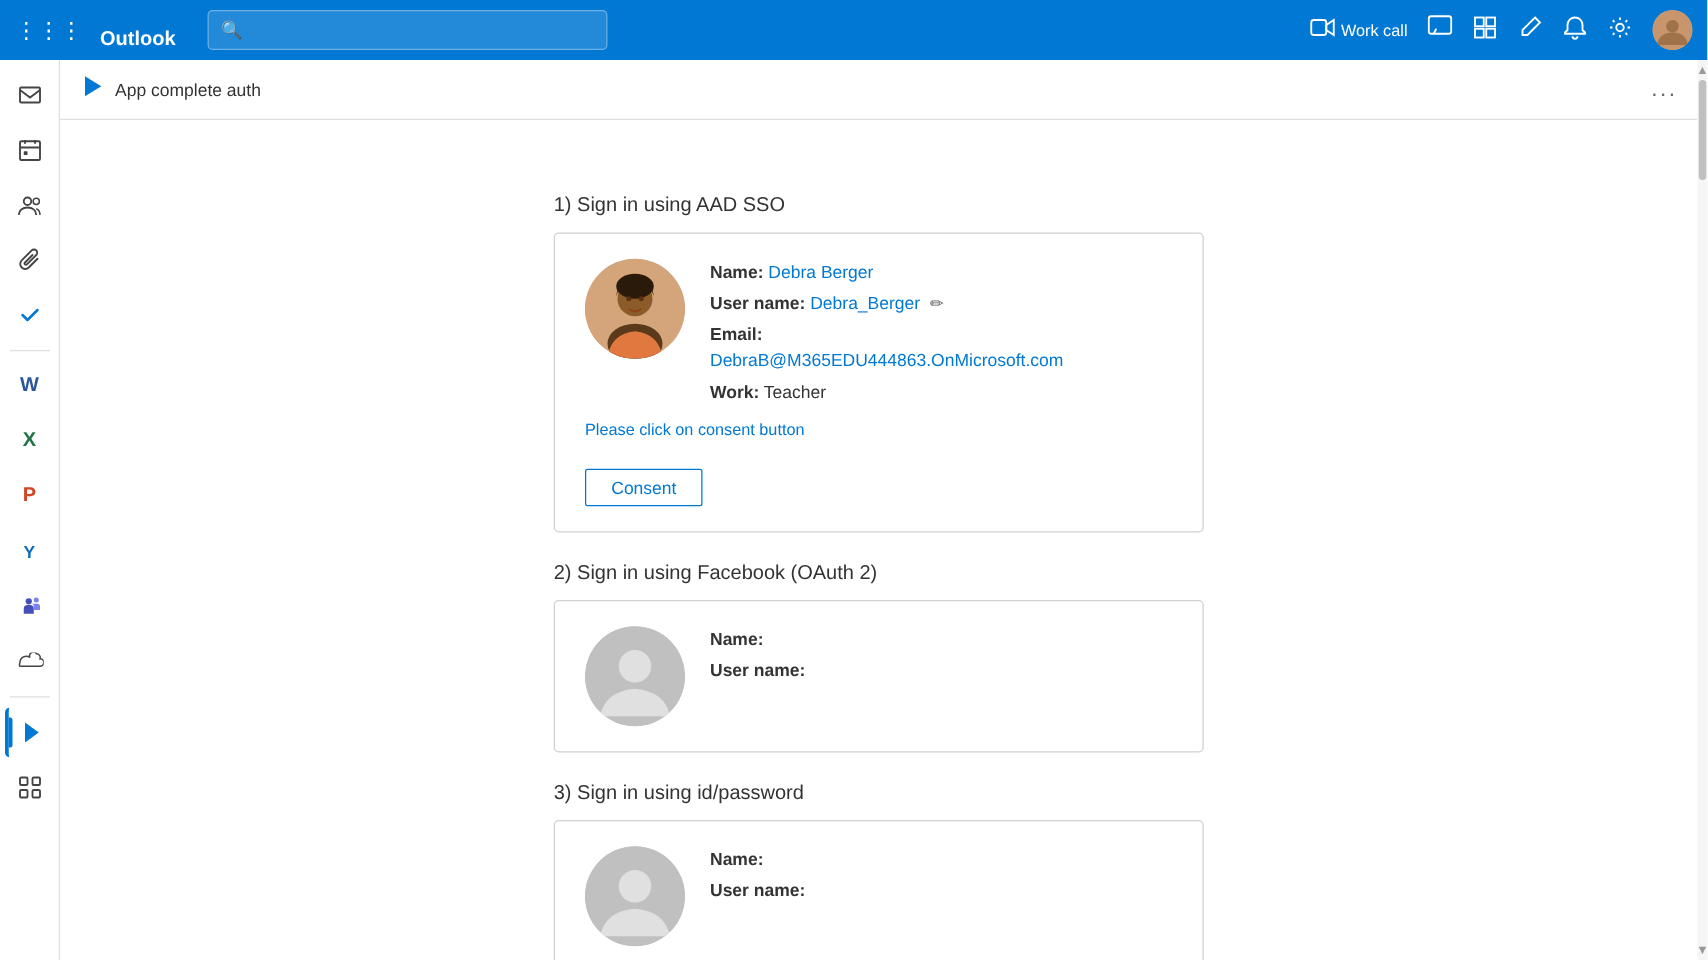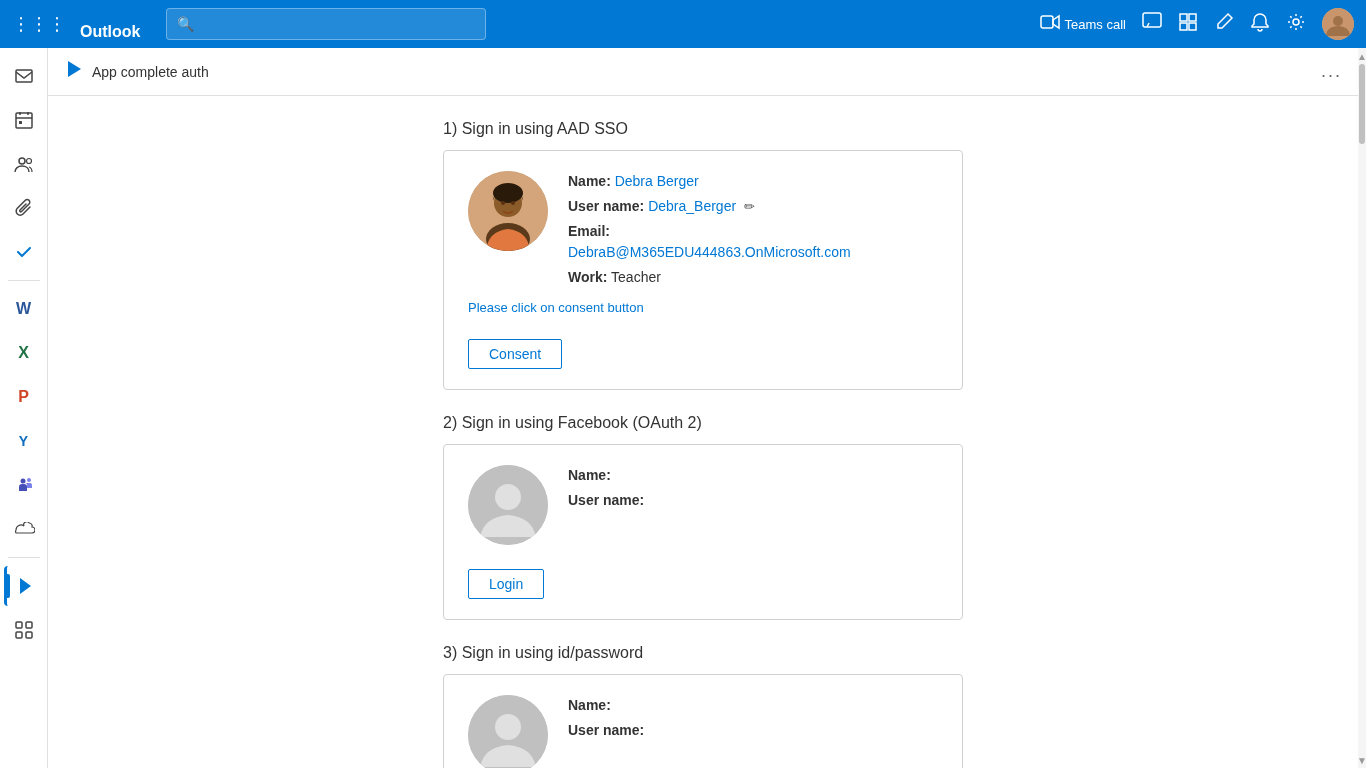--- a/index.html
+++ b/index.html
@@ -296,7 +296,7 @@
           <path d="M13 6l6-4v12l-6-4V6z" stroke="white" stroke-width="1.5" fill="none"></path>
         </svg>
       </span>
-      <span>Teams call</span>
+      <span>Work call</span>
     </div>
     <span class="action-icon">
       <svg width="20" height="20" viewBox="0 0 20 20" fill="none" xmlns="http://www.w3.org/2000/svg">

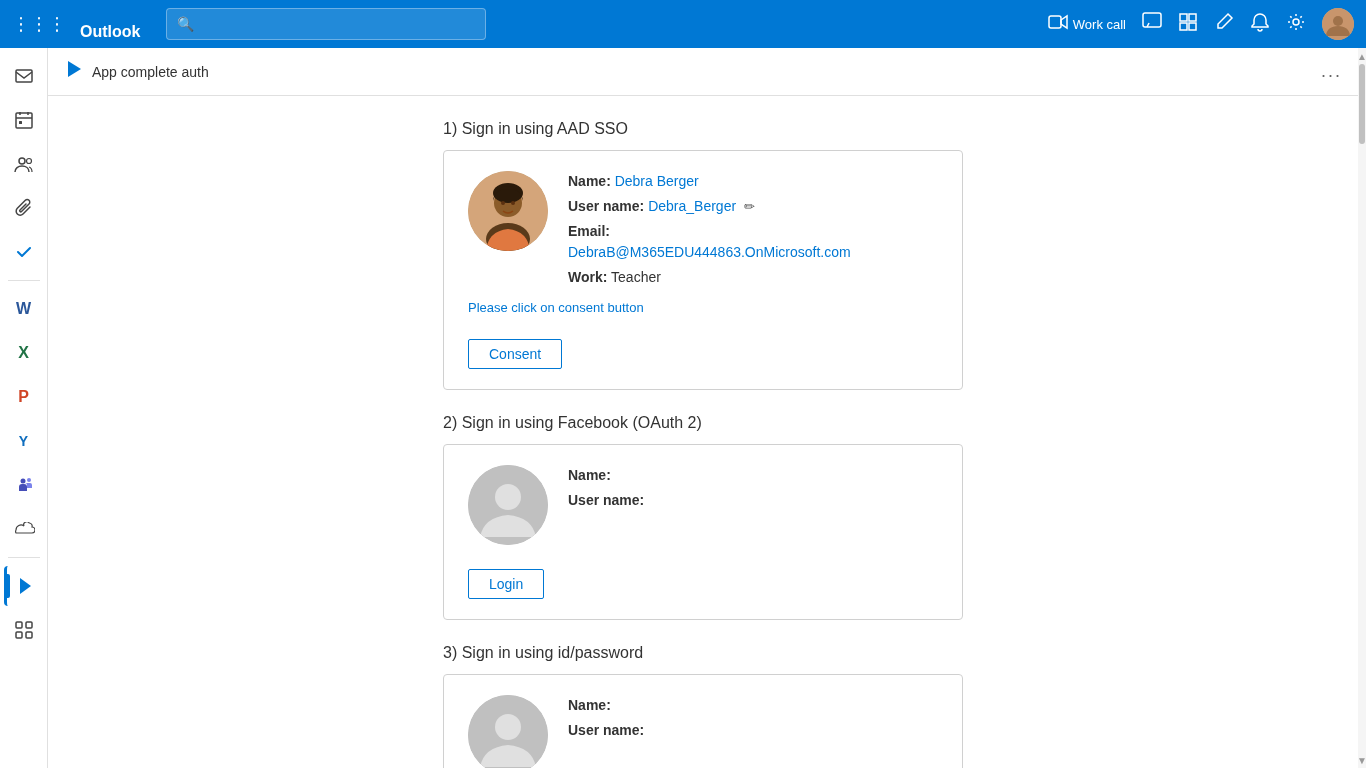--- a/index.html
+++ b/index.html
@@ -136,6 +136,7 @@
       display: flex;
       flex-direction: column;
       overflow: hidden;
+      gap: 36px;
     }
 
     

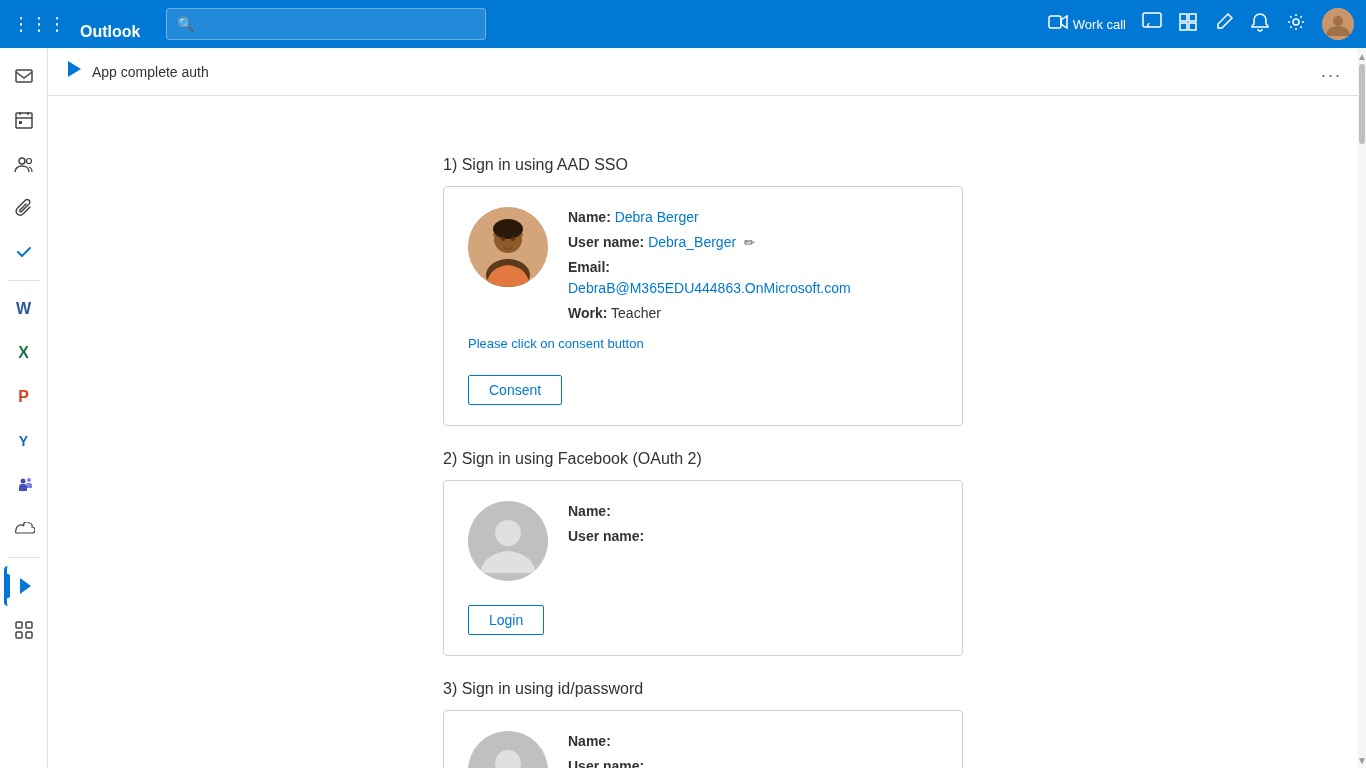--- a/index.html
+++ b/index.html
@@ -494,9 +494,6 @@
               </div>
             </div>
           </div>
-          <div class="card-actions">
-            <button class="btn">Login</button>
-          </div>
         </div>
       </div>
 

